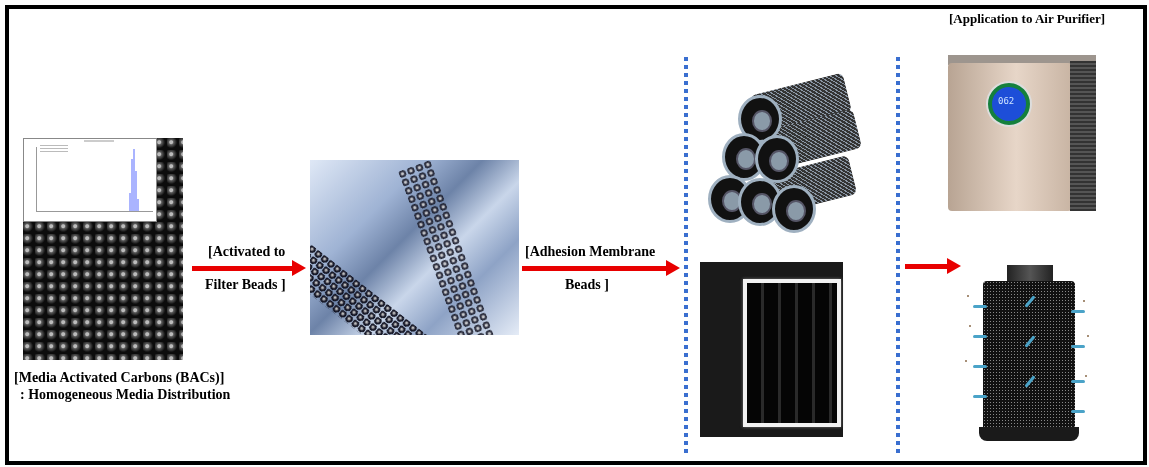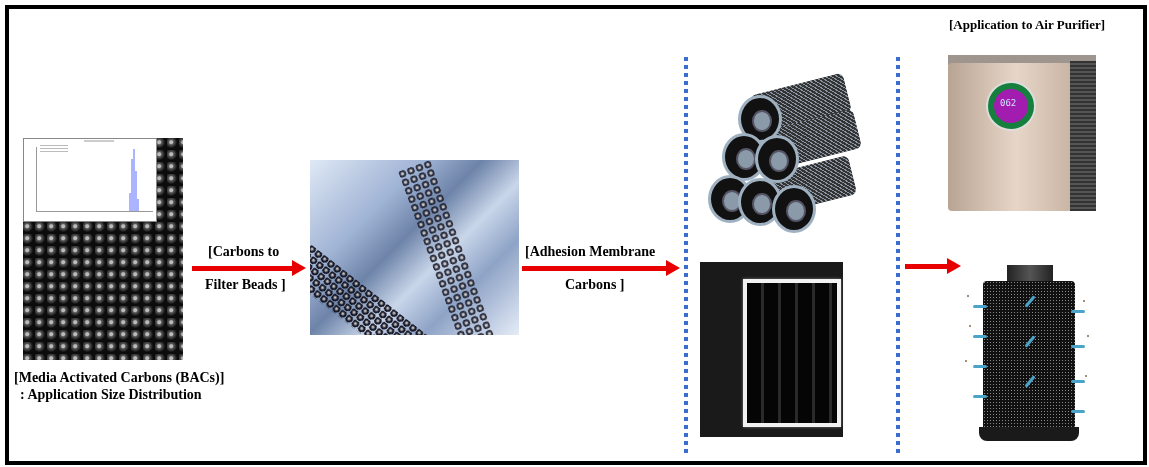--- a/index.html
+++ b/index.html
@@ -101,7 +101,7 @@
 
 <div class="arrow" style="left:905px;top:264px;width:44px"></div>
 
-<div class="lbl" style="left:949px;top:17px;font-size:13px">[Application to Air Purifier]</div>
+<div class="lbl" style="left:949px;top:11px;font-size:13px">[Application to Air Purifier]</div>
 <div class="purifier">
   <div class="top"></div>
   <div class="body"></div>

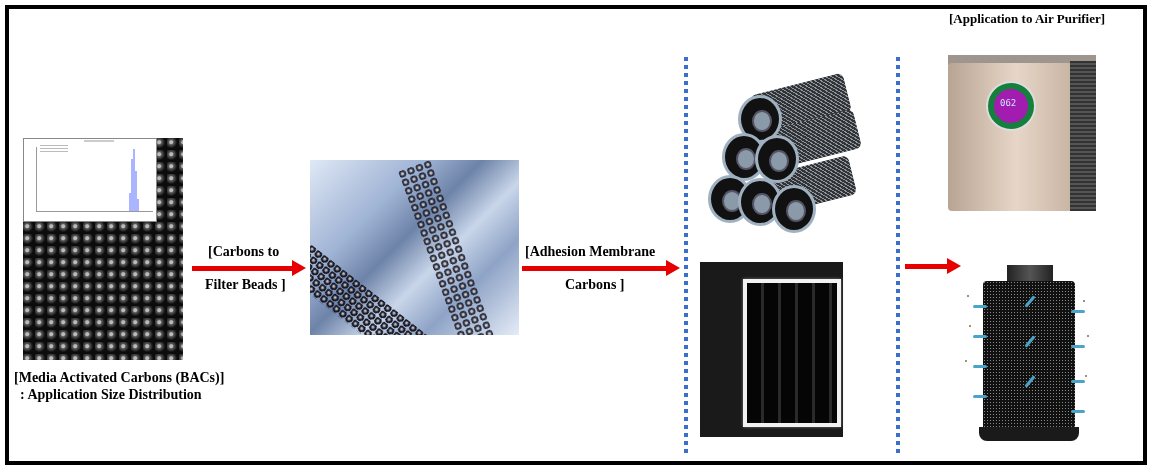--- a/index.html
+++ b/index.html
@@ -34,7 +34,7 @@
   .purifier .body{position:absolute;left:0;top:8px;width:124px;height:148px;background:linear-gradient(90deg,#b8a493,#e7d6c8 55%,#c8b4a3);border-radius:4px;}
   .purifier .side{position:absolute;left:122px;top:6px;width:26px;height:150px;background:repeating-linear-gradient(to bottom,#333 0 2px,#555 2px 4px);}
   .purifier .top{position:absolute;left:0;top:0;width:148px;height:10px;background:#9d958e;}
-  .purifier .disp{position:absolute;left:40px;top:28px;width:34px;height:34px;border-radius:50%;background:#a21caf;border:6px solid #15803d;box-shadow:0 0 0 2px #ddd;}
+  .purifier .disp{position:absolute;left:40px;top:28px;width:34px;height:34px;border-radius:50%;background:#1d4ed8;border:4px solid #15803d;box-shadow:0 0 0 2px #ddd;}
   .purifier .disp span{position:absolute;left:6px;top:9px;font-family:"DejaVu Sans Mono",monospace;font-size:9px;color:#cfe4ff;}
   
   .cyl{position:absolute;left:973px;top:265px;width:112px;height:178px;}

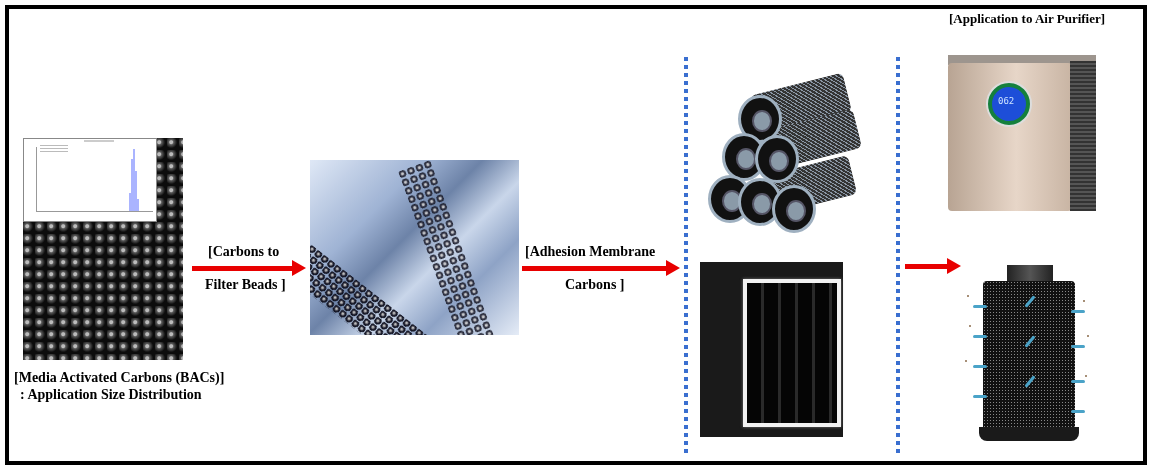--- a/index.html
+++ b/index.html
@@ -67,7 +67,7 @@
 <div class="lbl" style="left:14px;top:370px;font-size:14px">[Media Activated Carbons (BACs)]</div>
 <div class="lbl" style="left:20px;top:387px;font-size:14px">: Application Size Distribution</div>
 
-<div class="lbl" style="left:208px;top:244px">[Carbons to</div>
+<div class="lbl" style="left:208px;top:244px">[Activated to</div>
 <div class="arrow" style="left:192px;top:266px;width:102px"></div>
 <div class="lbl" style="left:205px;top:277px">Filter Beads ]</div>
 

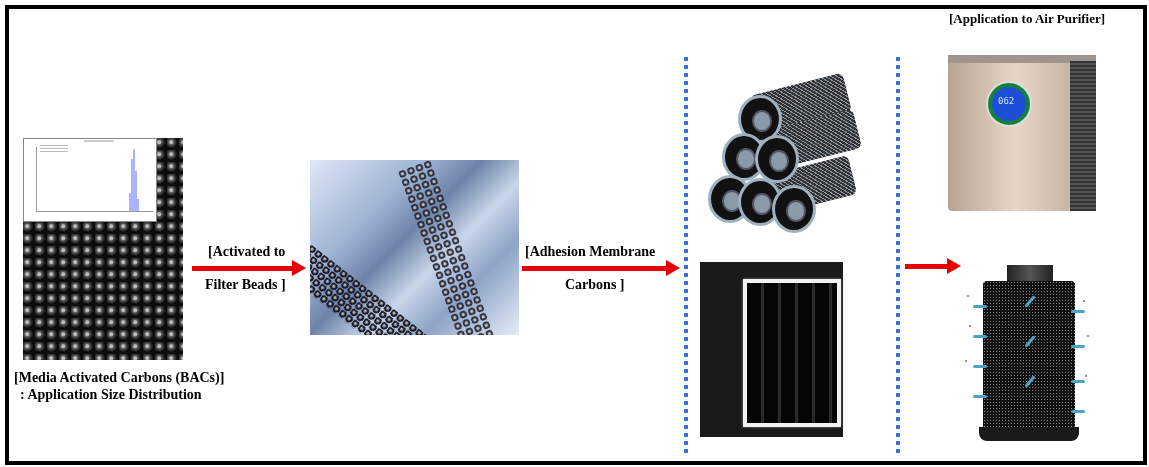--- a/index.html
+++ b/index.html
@@ -78,7 +78,7 @@
 
 <div class="lbl" style="left:525px;top:244px">[Adhesion Membrane</div>
 <div class="arrow" style="left:522px;top:266px;width:146px"></div>
-<div class="lbl" style="left:565px;top:277px">Carbons ]</div>
+<div class="lbl" style="left:565px;top:277px">Beads ]</div>
 
 <div class="dots" style="left:684px;top:57px;height:400px"></div>
 

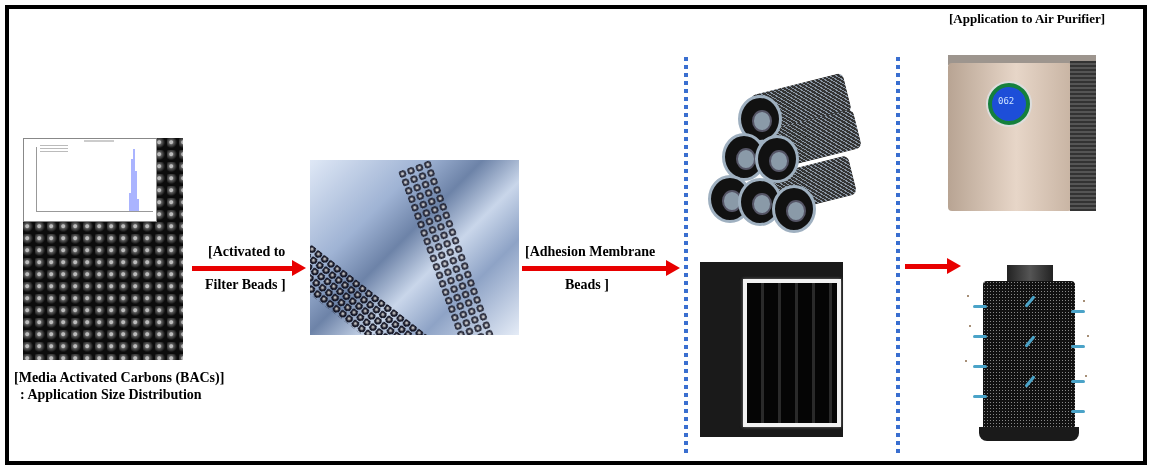--- a/index.html
+++ b/index.html
@@ -65,7 +65,7 @@
   </div>
 </div>
 <div class="lbl" style="left:14px;top:370px;font-size:14px">[Media Activated Carbons (BACs)]</div>
-<div class="lbl" style="left:20px;top:387px;font-size:14px">: Application Size Distribution</div>
+<div class="lbl" style="left:20px;top:387px;font-size:14px">: Homogeneous Media Distribution</div>
 
 <div class="lbl" style="left:208px;top:244px">[Activated to</div>
 <div class="arrow" style="left:192px;top:266px;width:102px"></div>

